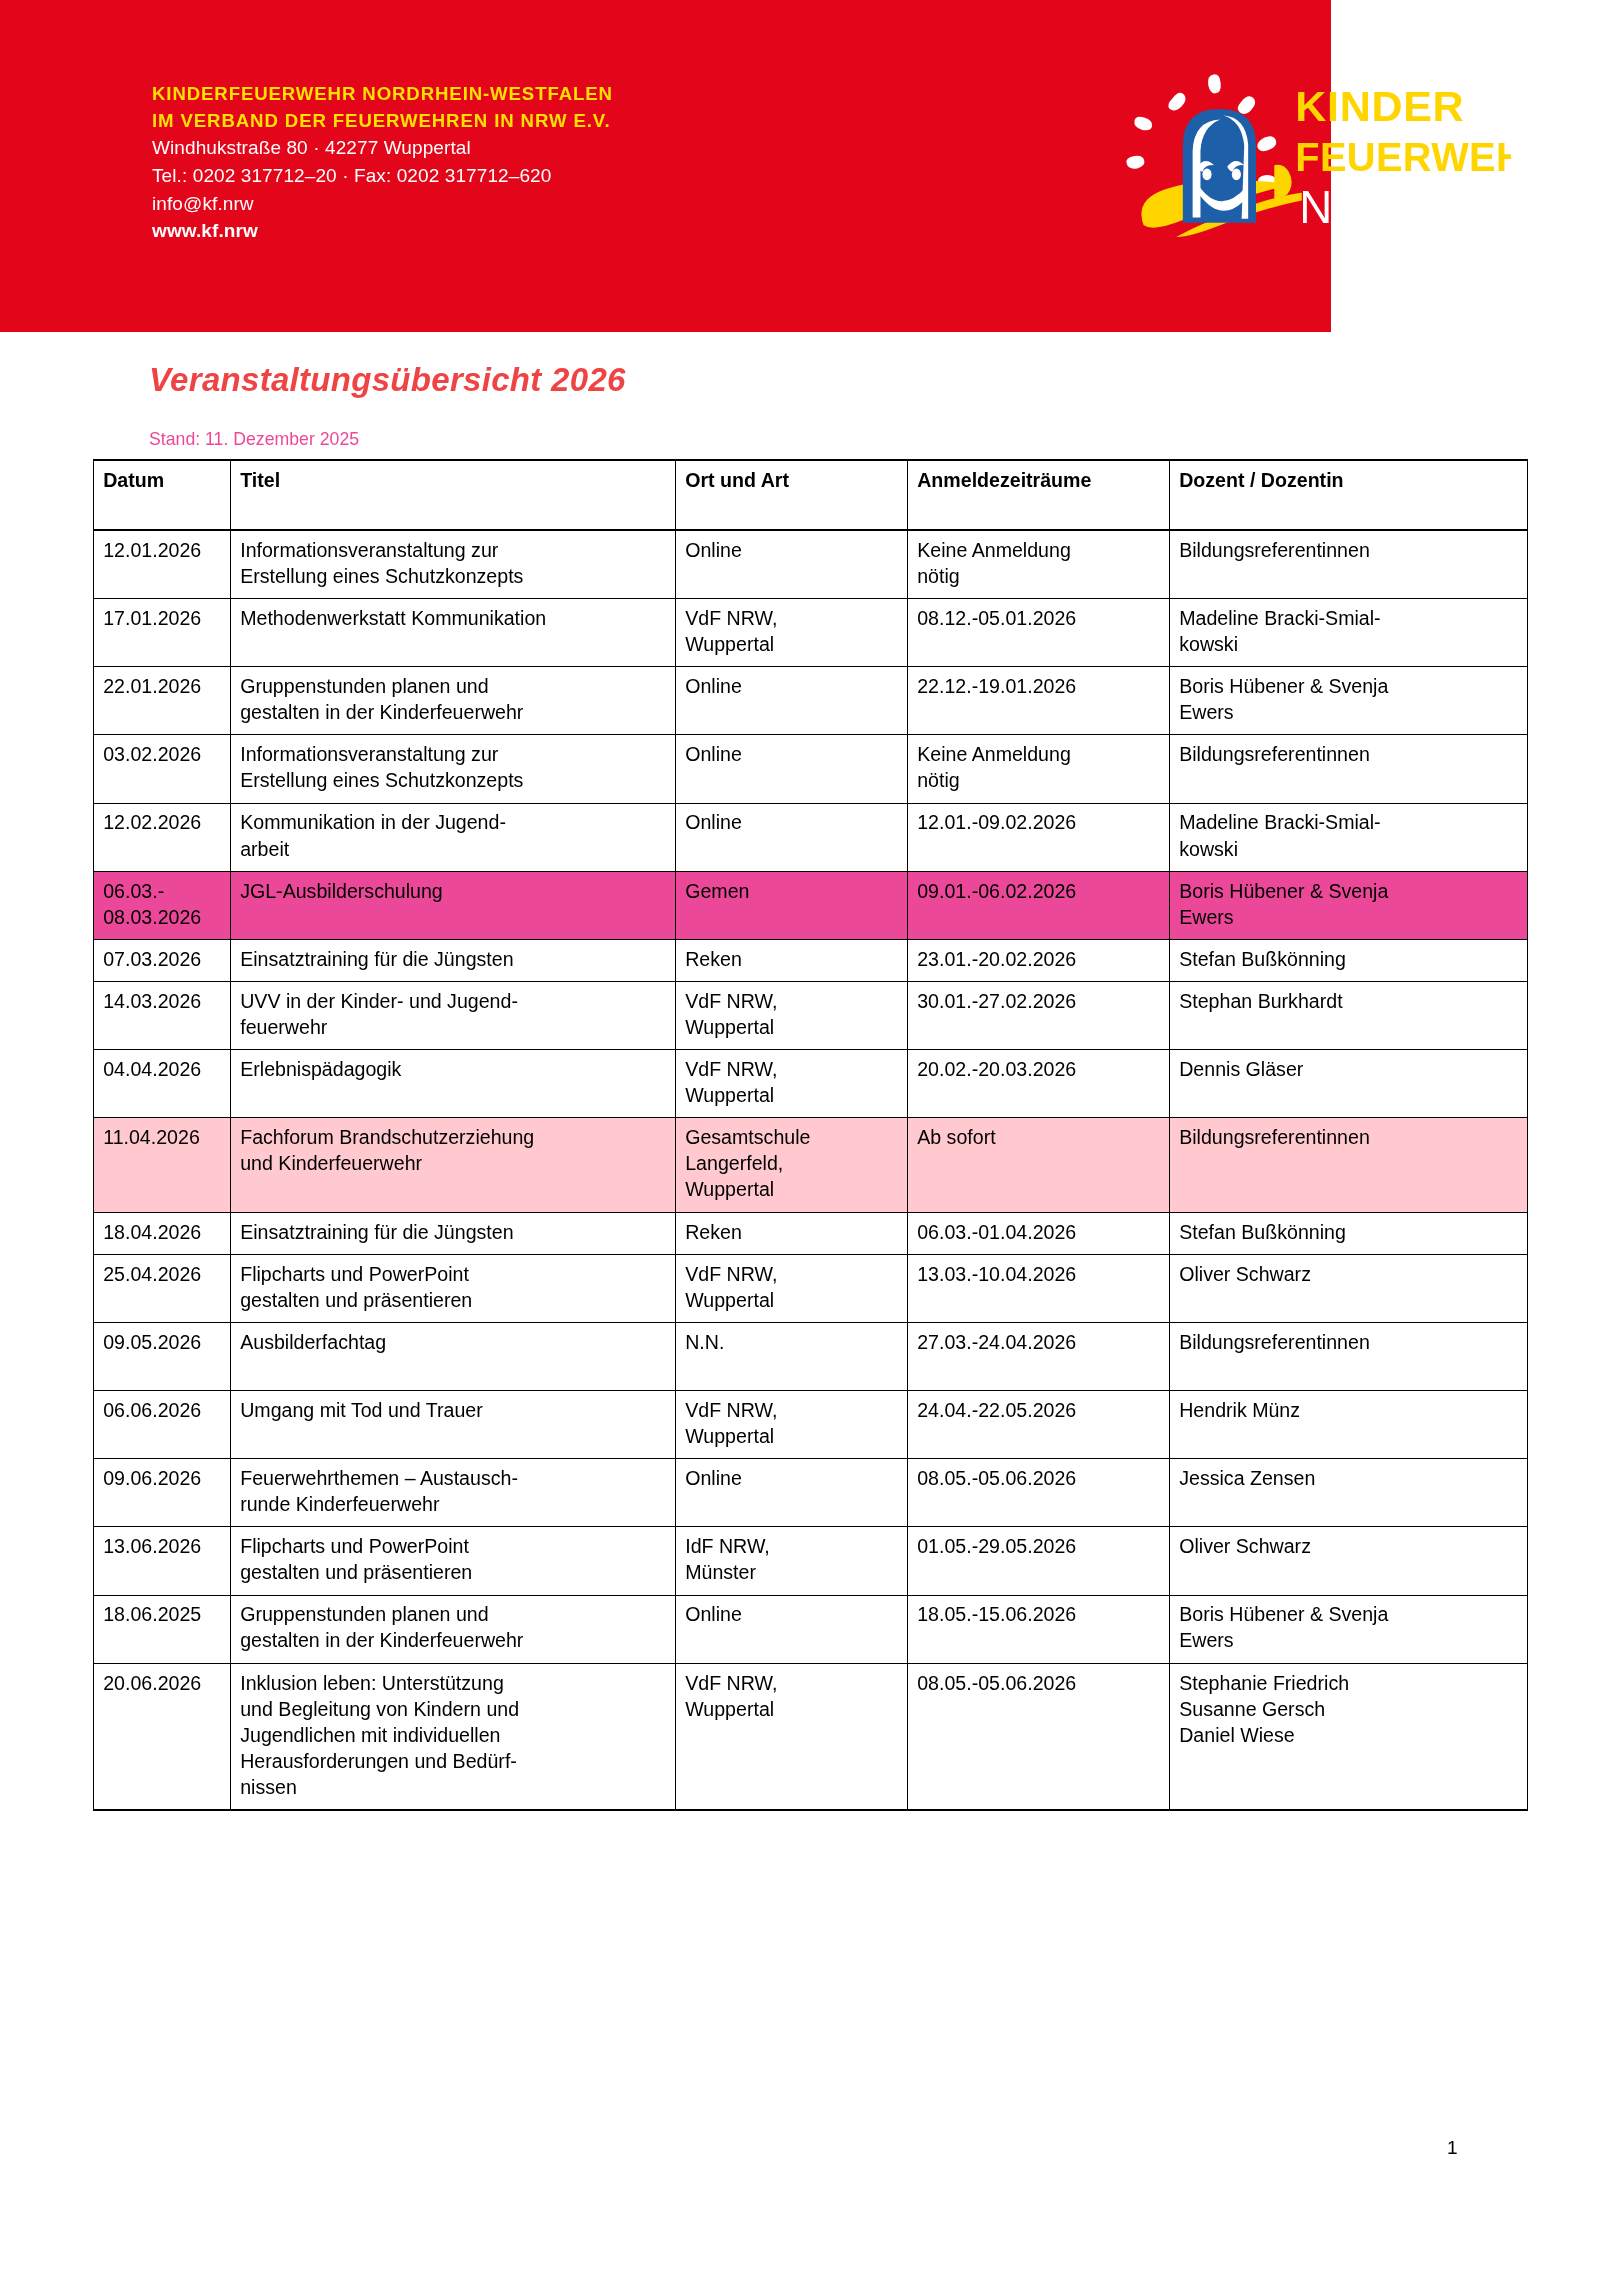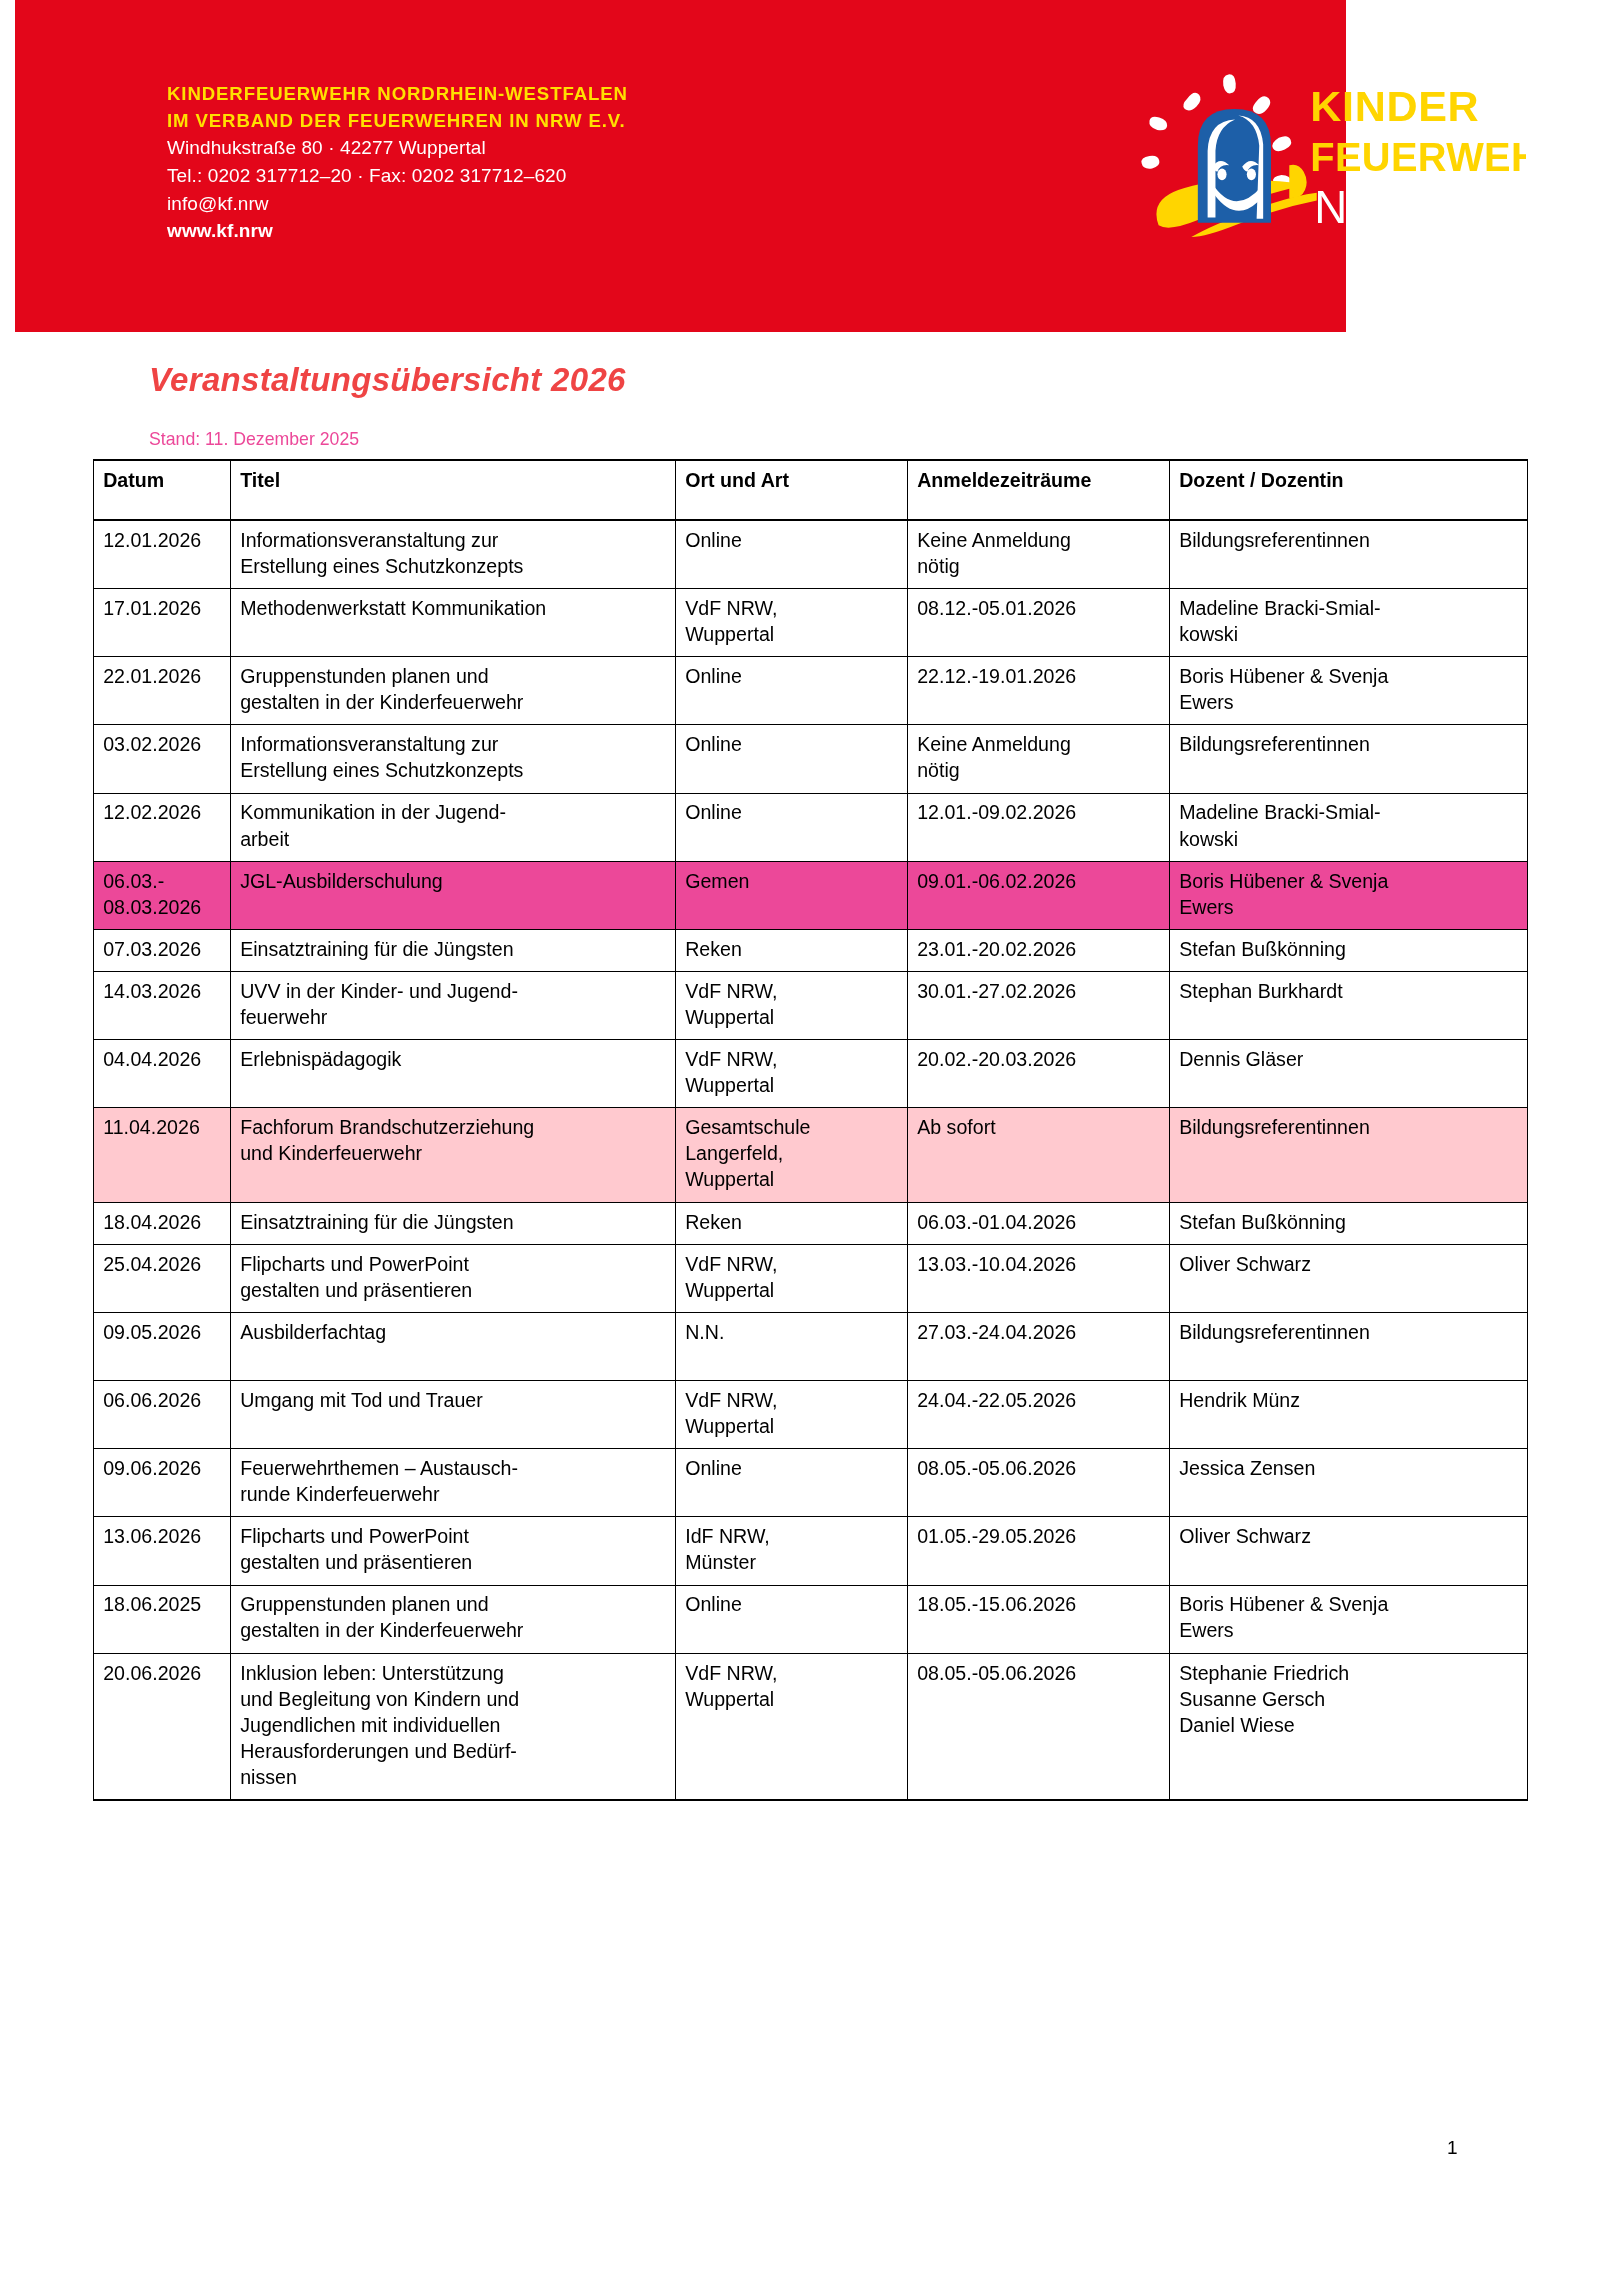--- a/index.html
+++ b/index.html
@@ -22,7 +22,6 @@
     width: 1331px;
     height: 332px;
     background: #E3061A;
-    margin-left: 15px;
   }
   .contact-block {
     position: absolute;

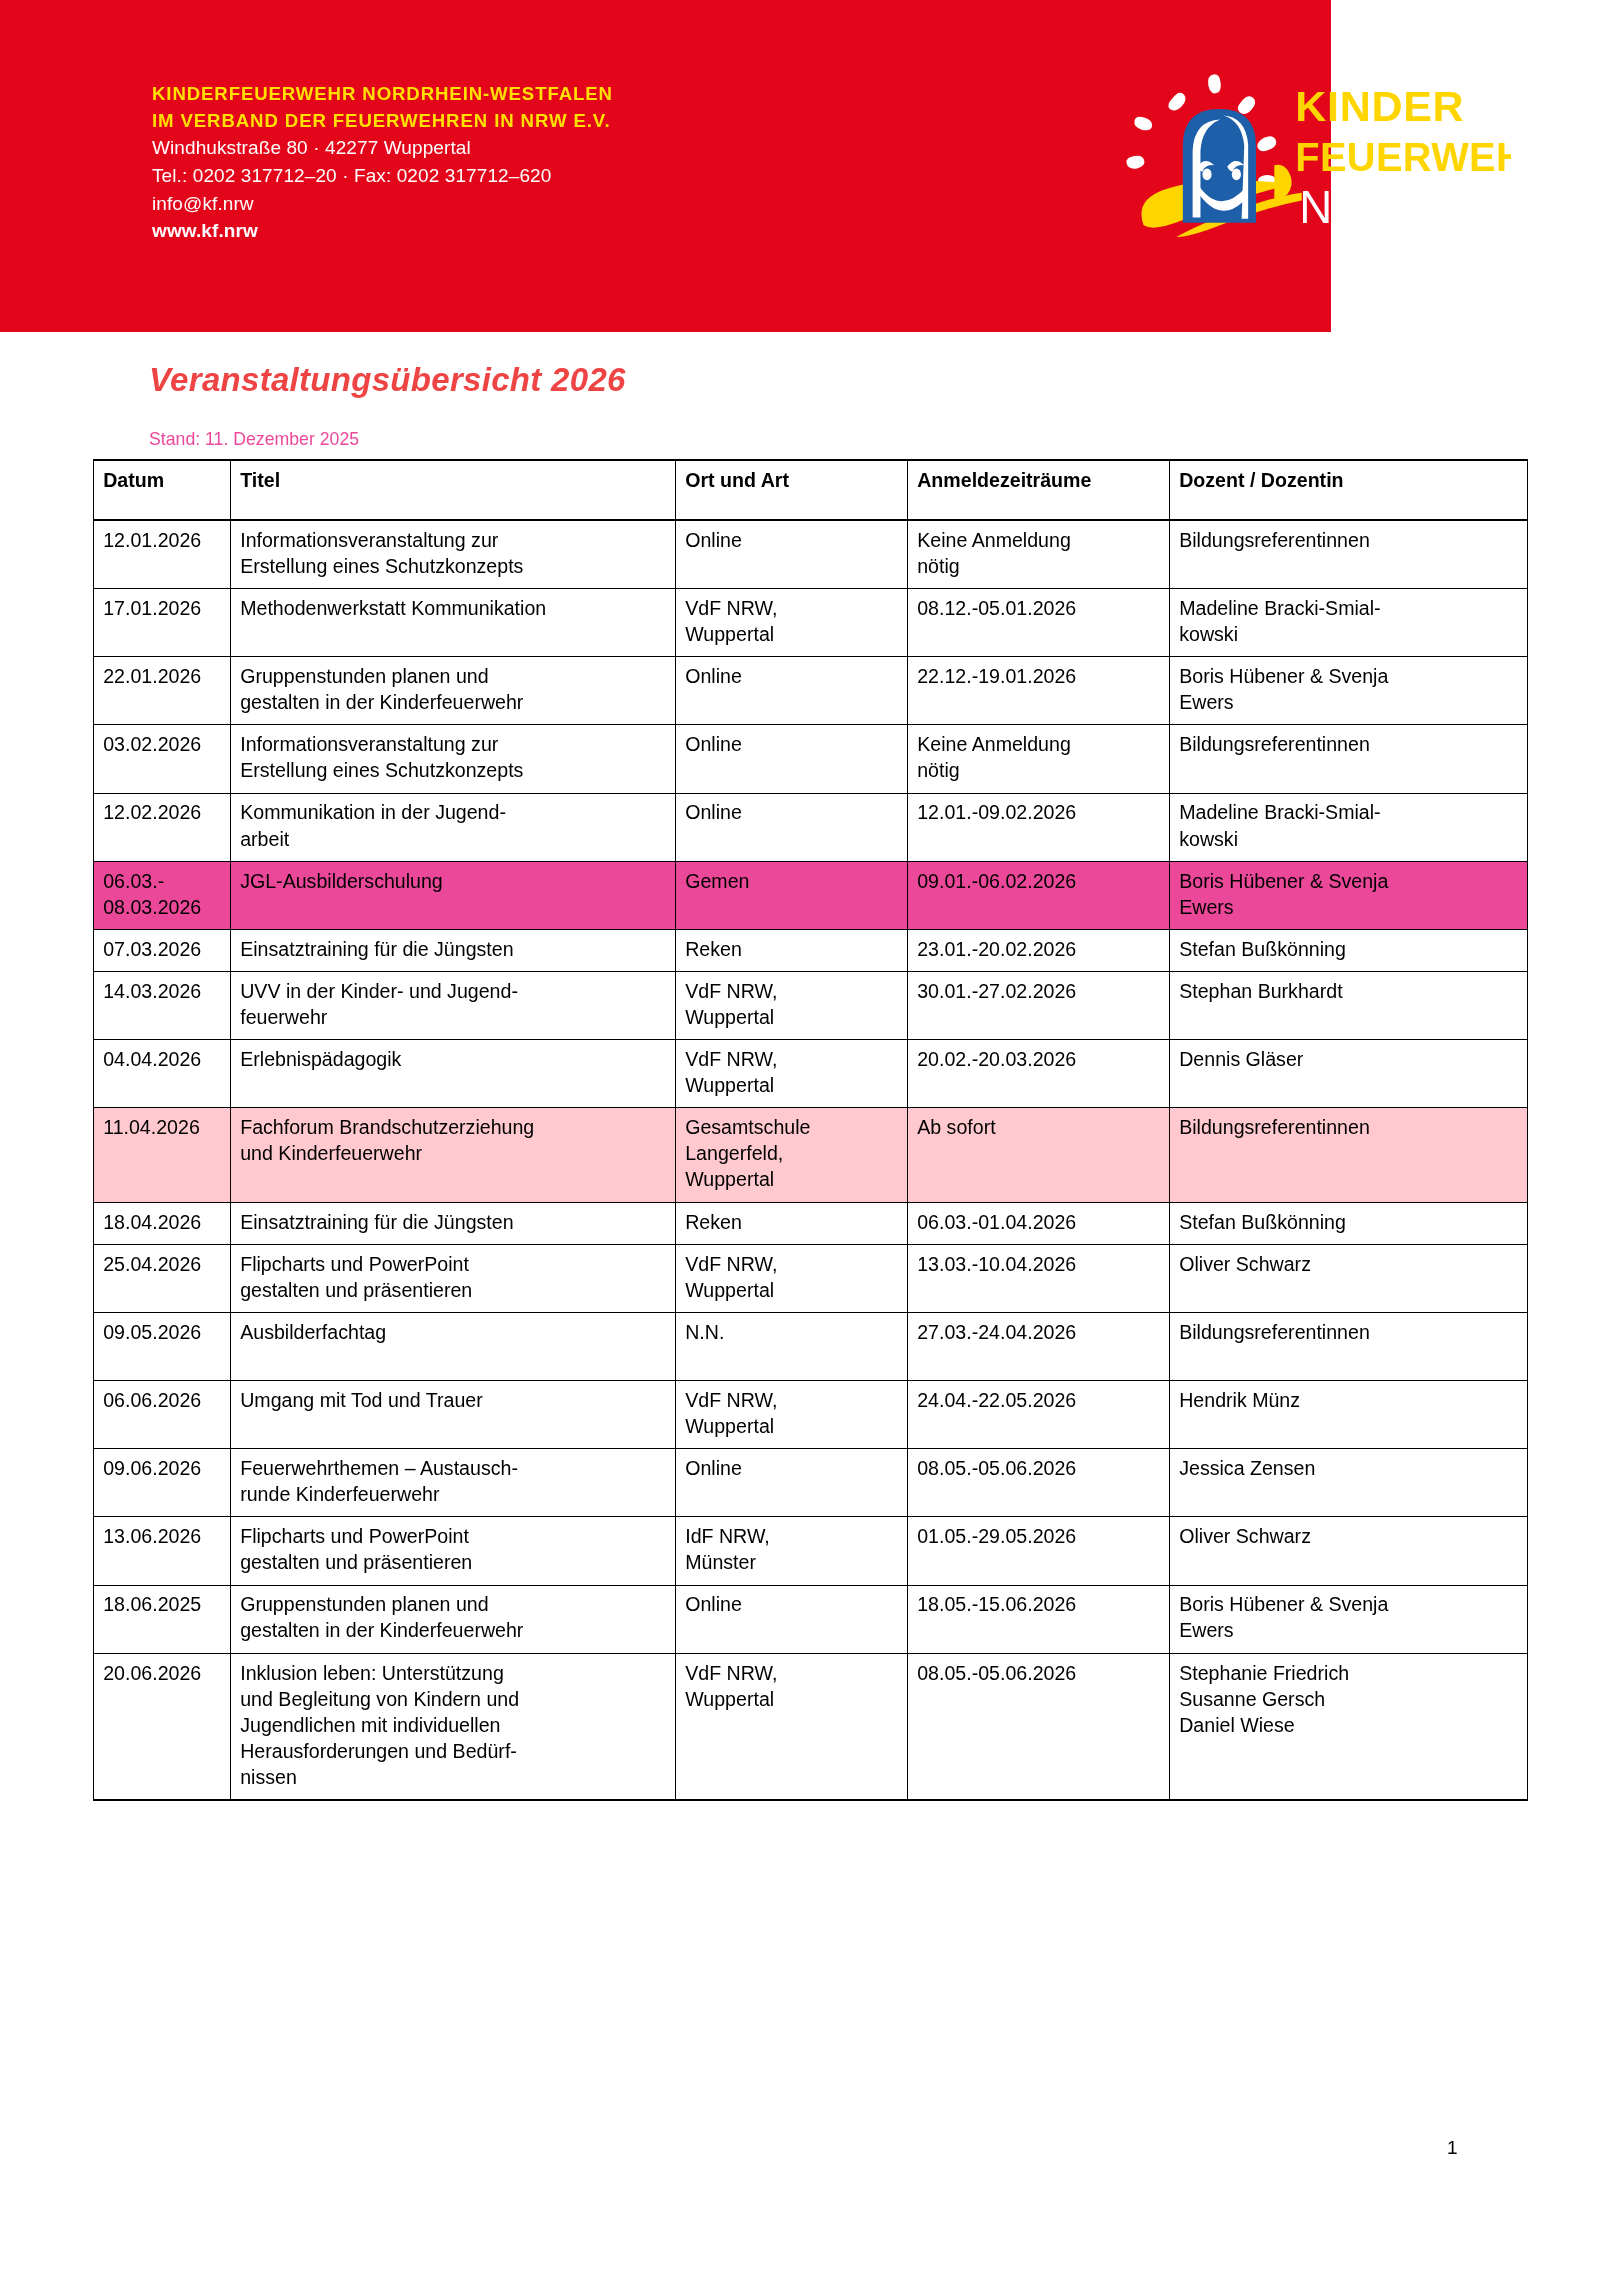--- a/index.html
+++ b/index.html
@@ -97,7 +97,7 @@
     border-top: 2.3px solid #000;
     border-bottom: 2.3px solid #000;
     height: 48px;
-    padding-bottom: 4px;
+    padding-bottom: 14px;
   }
   table.schedule tbody tr td {
     border-top: 1.6px solid #000;

